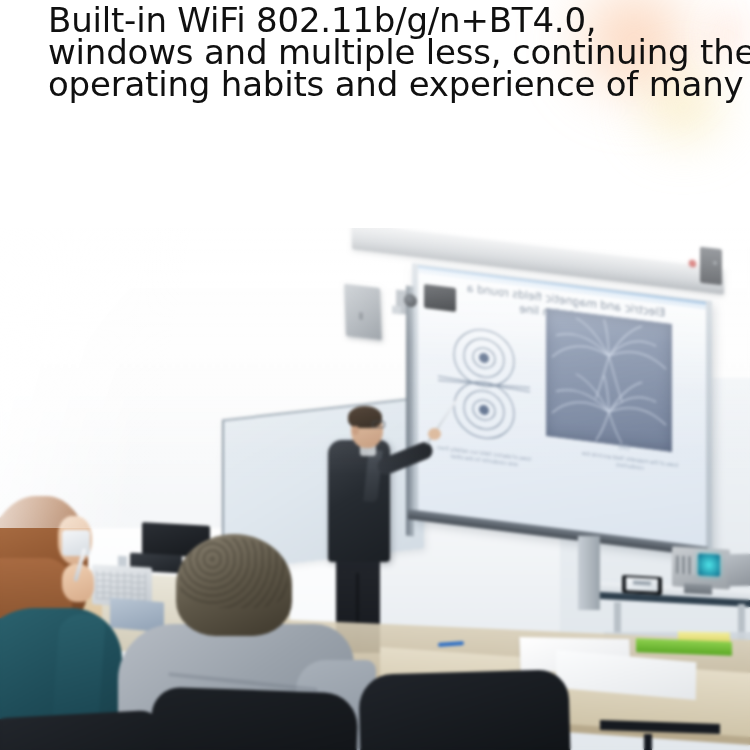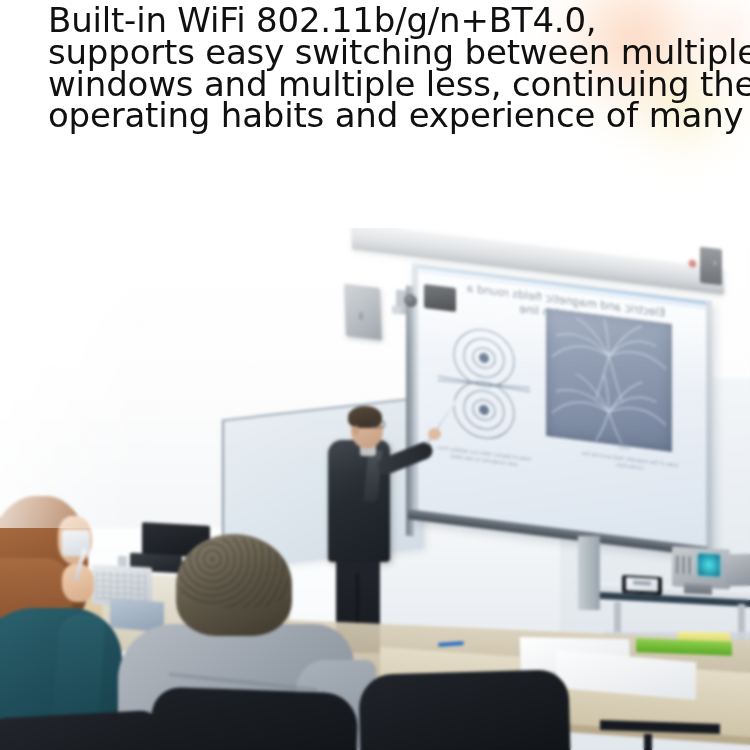--- a/index.html
+++ b/index.html
@@ -255,7 +255,6 @@
 
   <div class="copy">
     <div>Built-in WiFi 802.11b/g/n+BT4.0,</div>
-    <div>supports easy switching between multiple</div>
     <div>windows and multiple less, continuing the</div>
     <div>operating habits and experience of many</div>
   </div>

